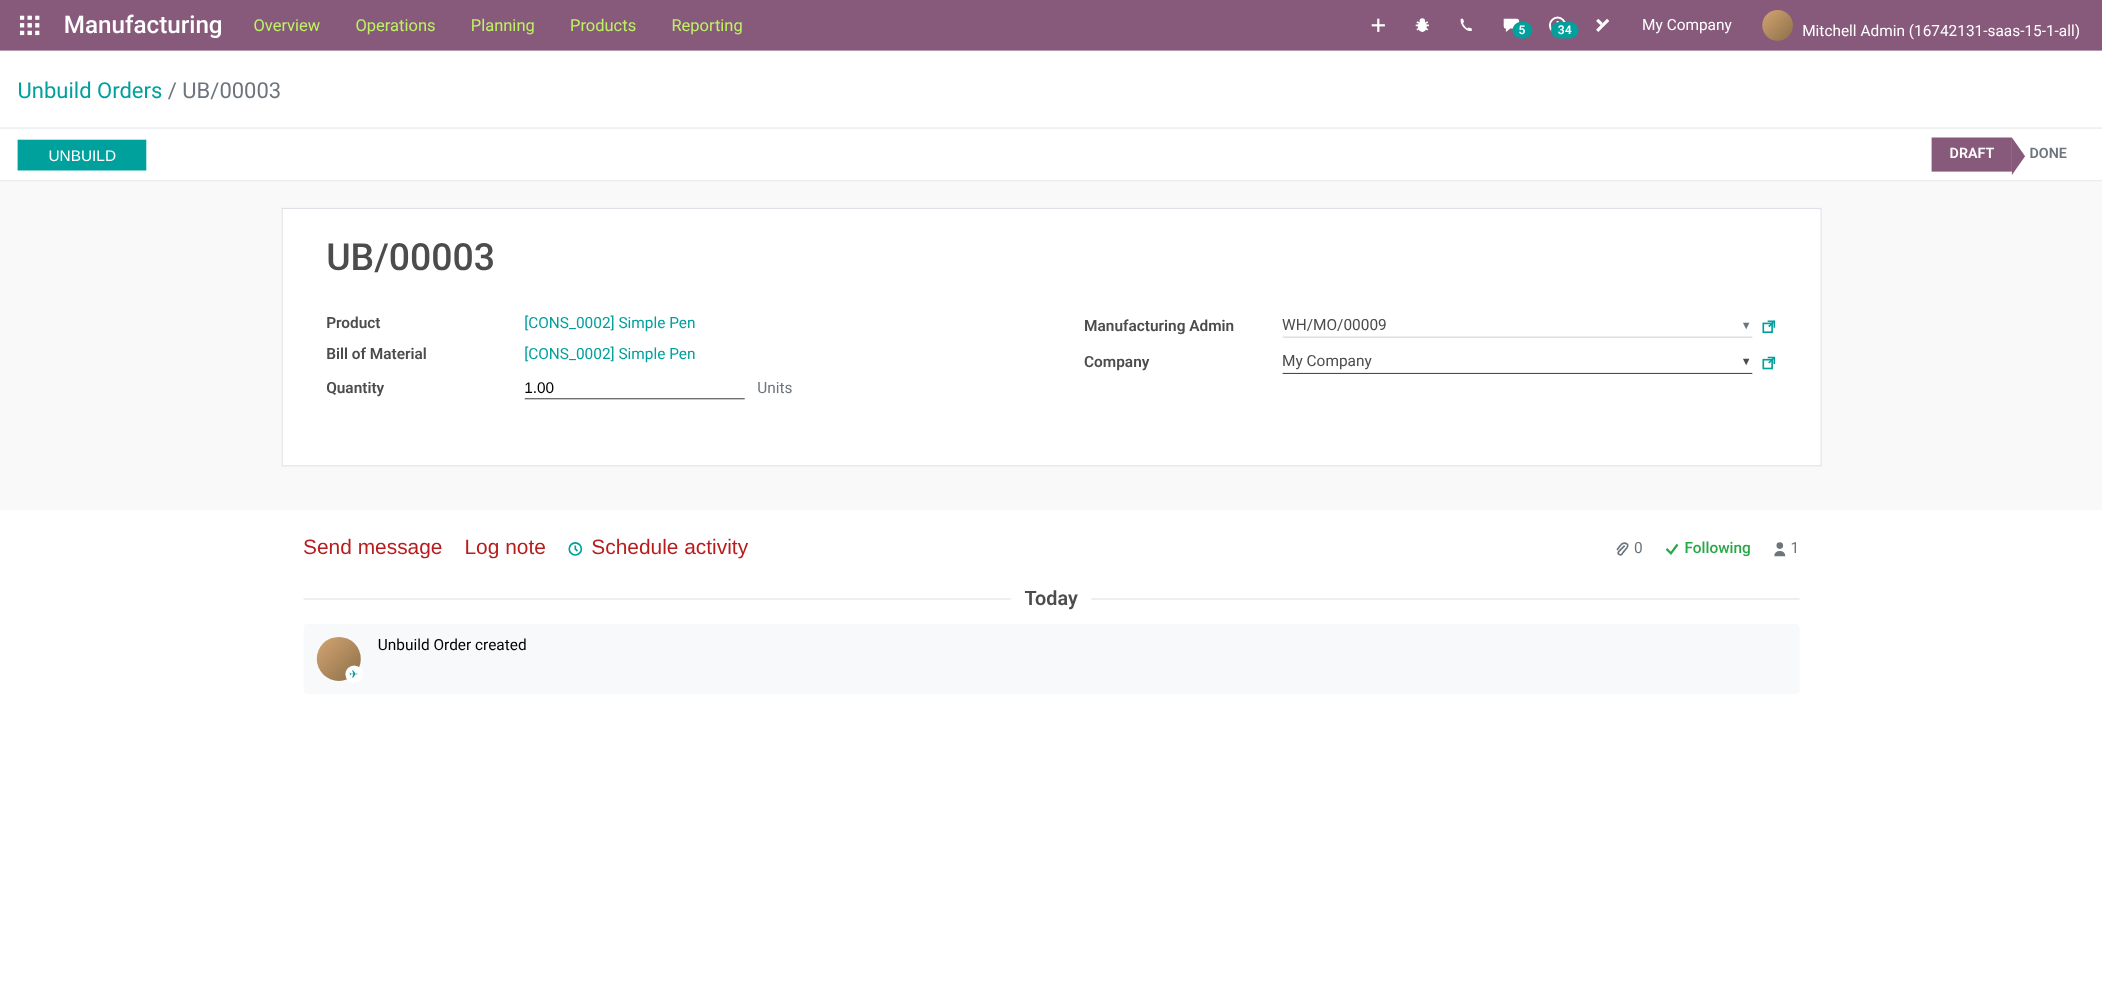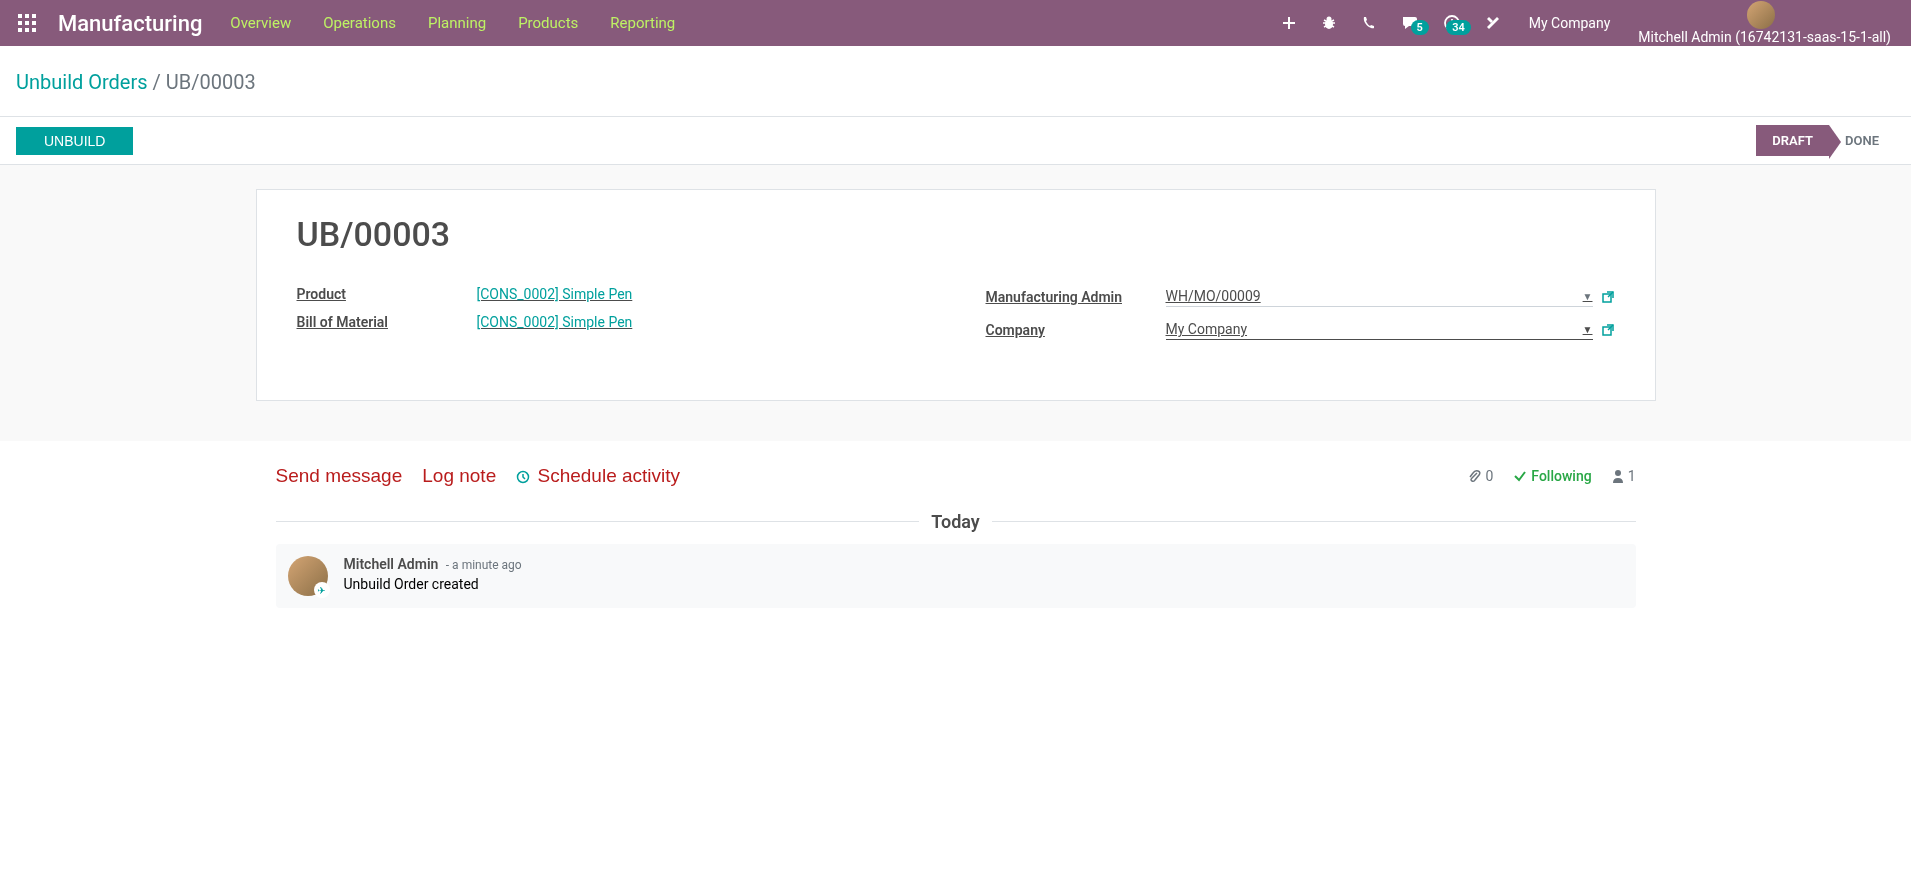--- a/index.html
+++ b/index.html
@@ -14,7 +14,7 @@
     .nav-right { margin-left: auto; display: flex; align-items: center; height: 100%; }
     .nav-icon { padding: 0 12px; display: flex; align-items: center; cursor: pointer; position: relative; }
     .nav-badge { background: #00a09d; color: #fff; border-radius: 10px; font-size: 11px; padding: 1px 6px; position: absolute; top: 6px; right: 2px; font-weight: 600; }
-    .nav-user { display: flex; align-items: center; padding: 0 12px; cursor: pointer; flex-direction: column; }
+    .nav-user { display: flex; align-items: flex-end; padding: 0 12px; cursor: pointer; }
     .avatar { width: 28px; height: 28px; border-radius: 50%; background: linear-gradient(135deg, #d4a574, #8b6f47); margin-right: 8px; flex-shrink: 0; display: inline-block; }
     
     

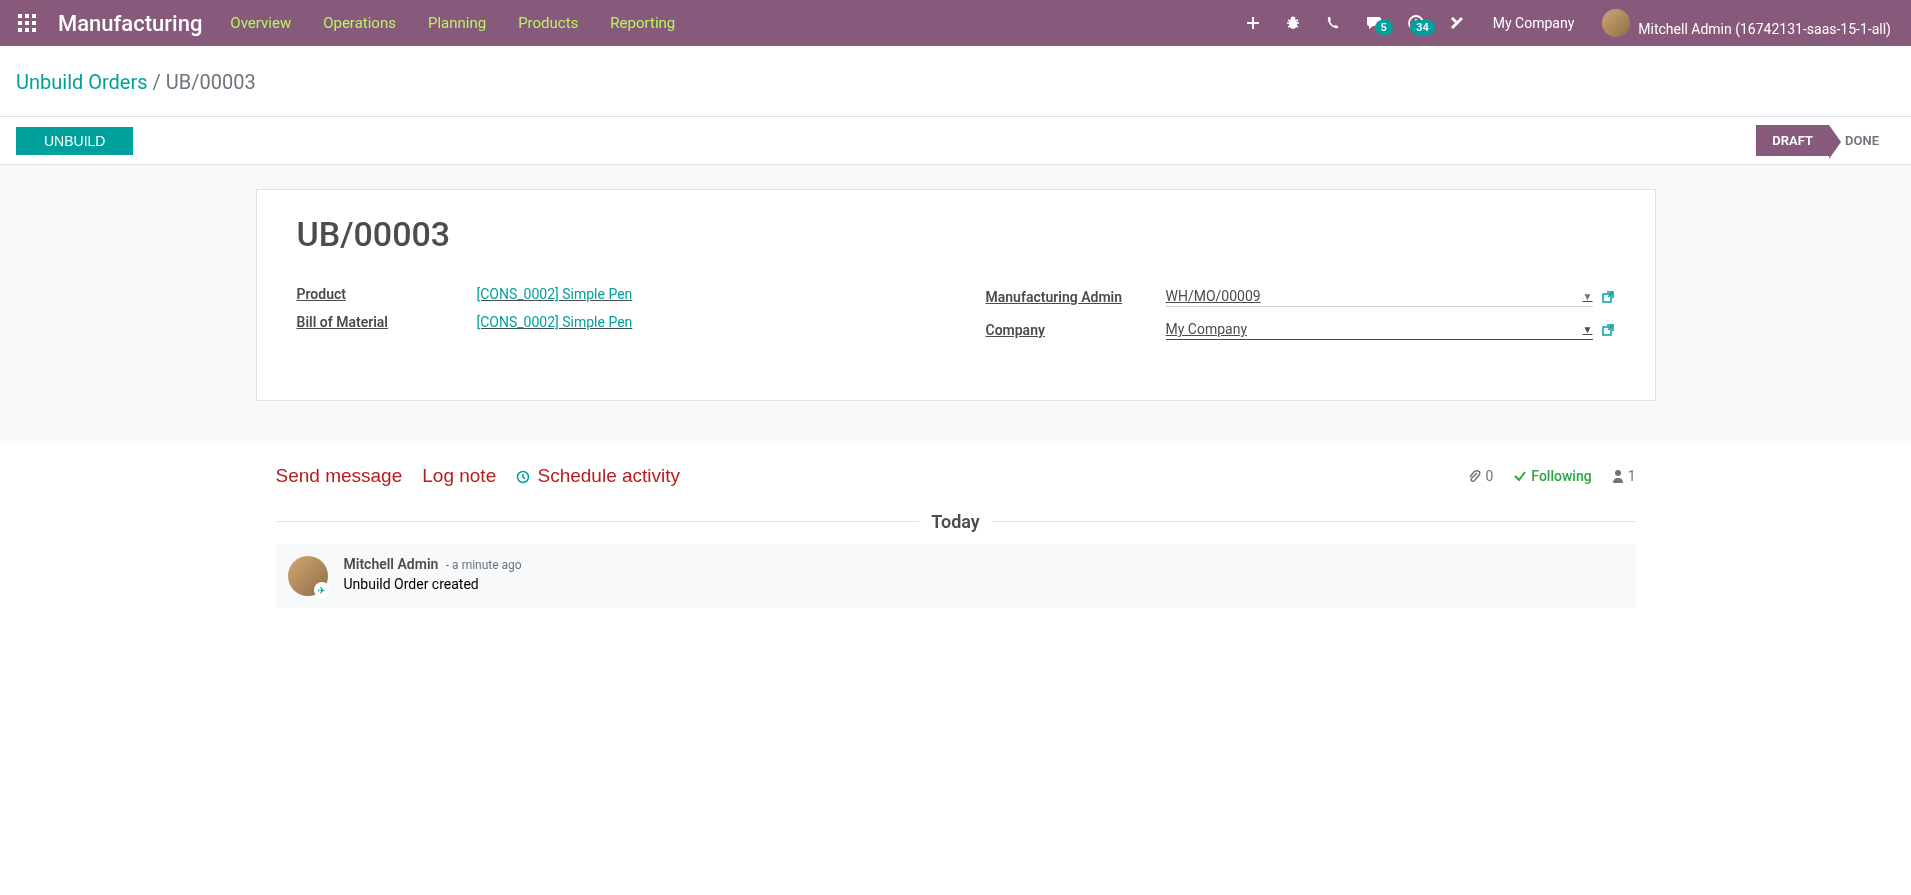--- a/index.html
+++ b/index.html
@@ -43,7 +43,7 @@
     .form-view { background: #f9f9f9; padding: 24px 0 40px; }
     .sheet { max-width: 1400px; margin: 0 auto; background: #fff; border: 1px solid #dee2e6; padding: 24px 40px 48px; }
     .record-title { font-size: 34px; font-weight: 500; color: #4c4c4c; margin-bottom: 32px; }
-    .form-grid { display: flex; gap: 60px; text-decoration: underline; }
+    .form-grid { display: flex; gap: 60px; }
     .form-col { flex: 1; }
     .form-row { display: flex; align-items: center; margin-bottom: 12px; }
     .form-label { width: 180px; font-weight: 600; color: #4c4c4c; }

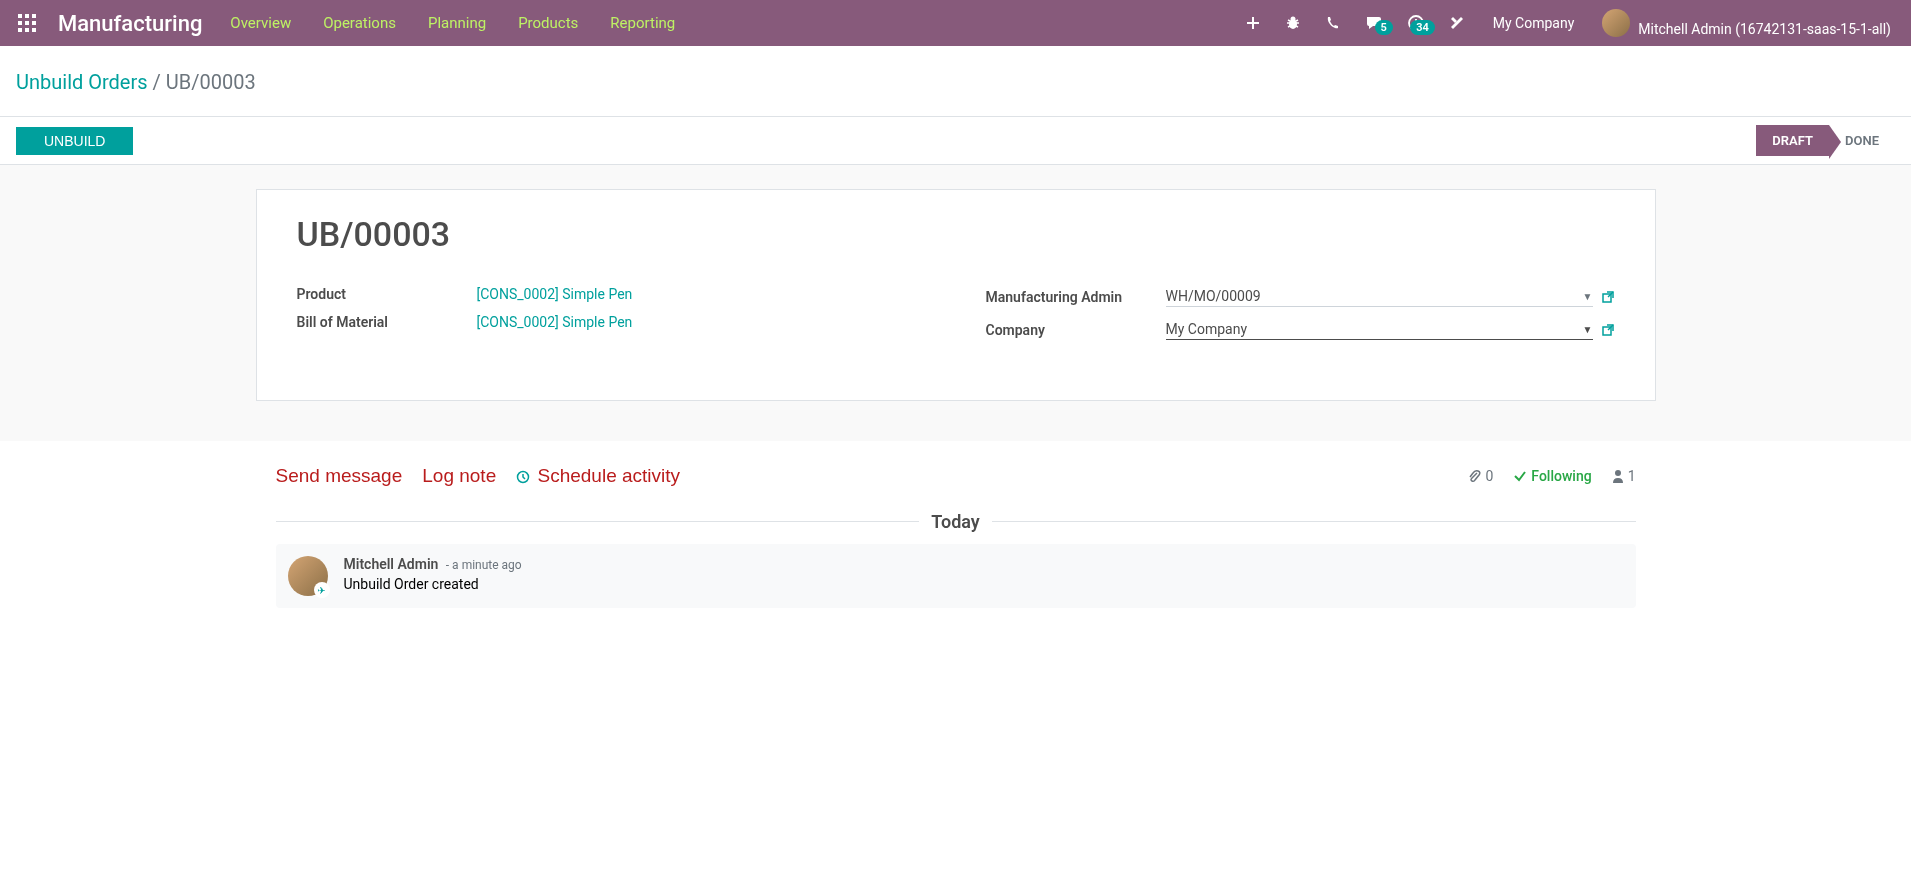--- a/index.html
+++ b/index.html
@@ -186,6 +186,13 @@
           <div class="form-label">Bill of Material</div>
           <div class="form-value">
             <span class="link-val">[CONS_0002] Simple Pen</span>
+          </div>
+        </div>
+        <div class="form-row">
+          <div class="form-label">Quantity</div>
+          <div class="form-value">
+            <input class="input-val" value="1.00" style="">
+            <span class="unit-label">Units</span>
           </div>
         </div>
       </div>

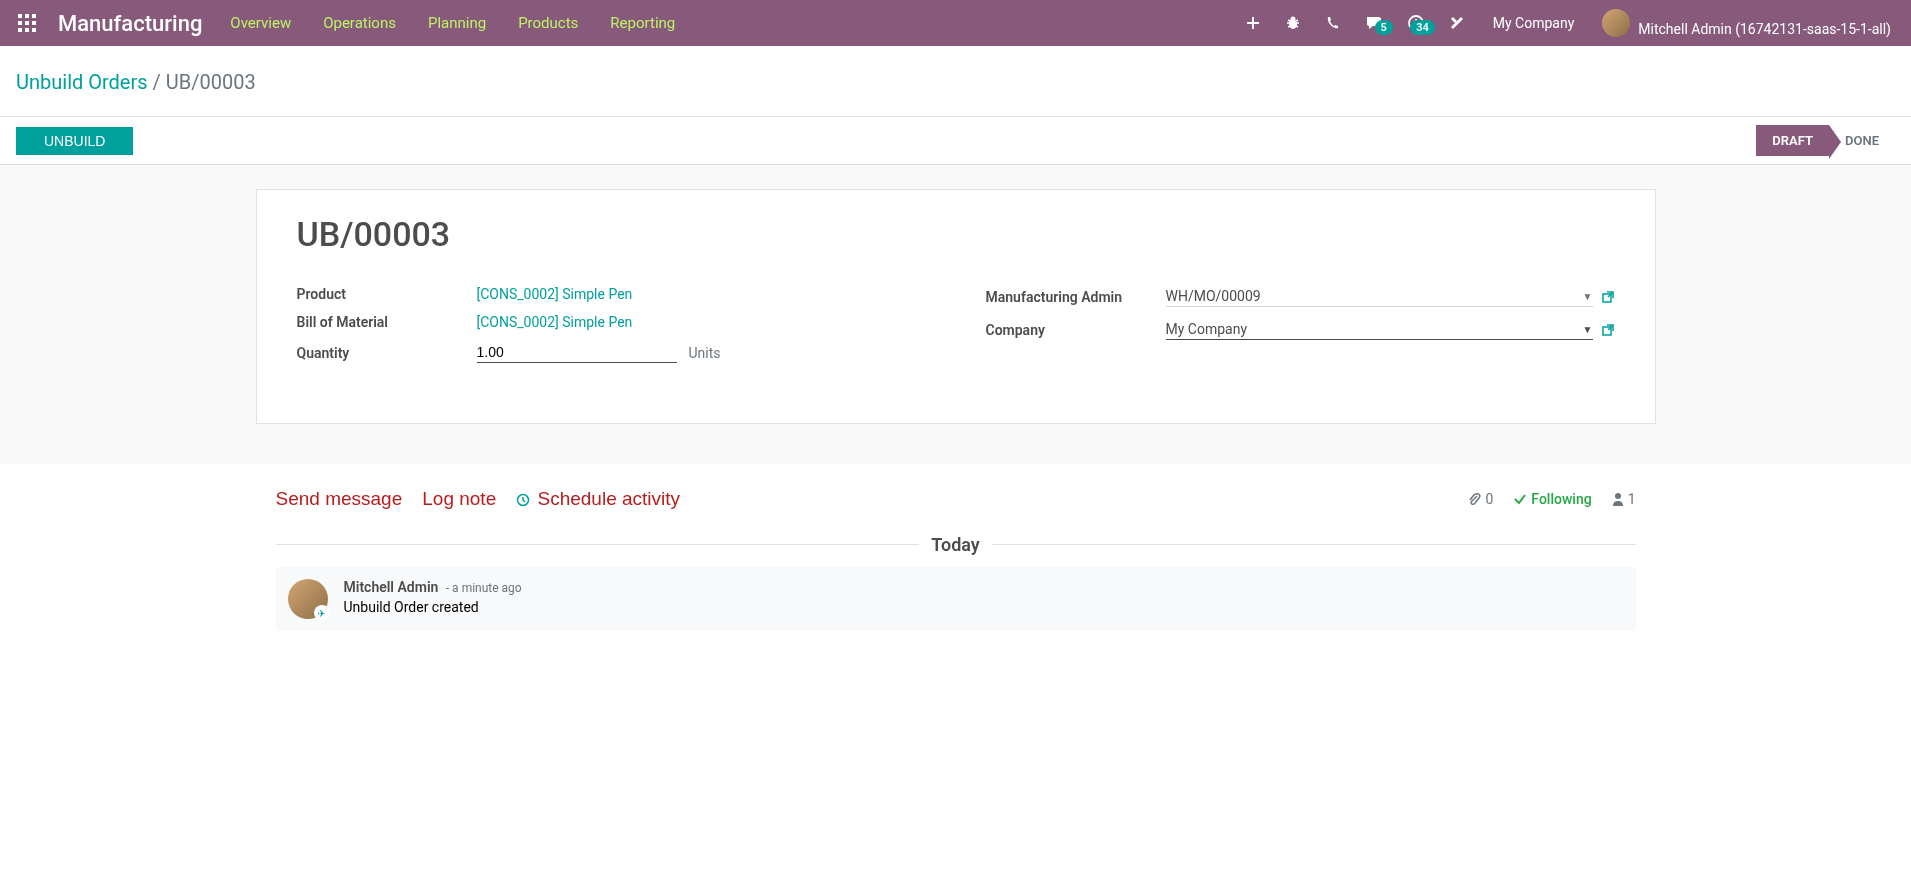--- a/index.html
+++ b/index.html
@@ -273,10 +273,6 @@
   <div class="message">
     <div class="msg-avatar"></div>
     <div class="msg-body">
-      <div class="msg-header">
-        <span class="msg-author">Mitchell Admin</span>
-        <span class="msg-time">- a minute ago</span>
-      </div>
       <div class="msg-content">Unbuild Order created</div>
     </div>
   </div>

